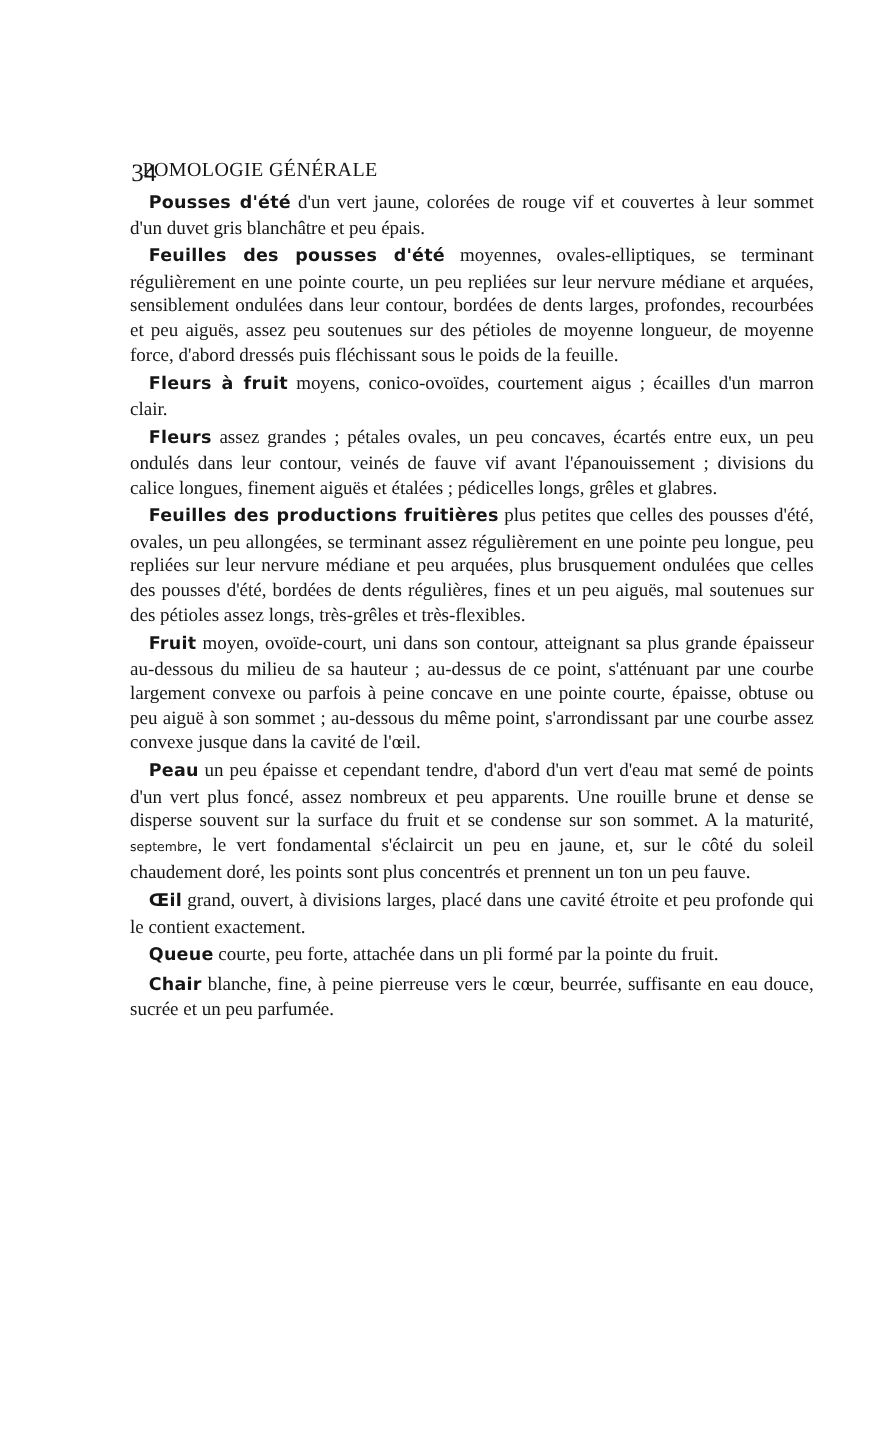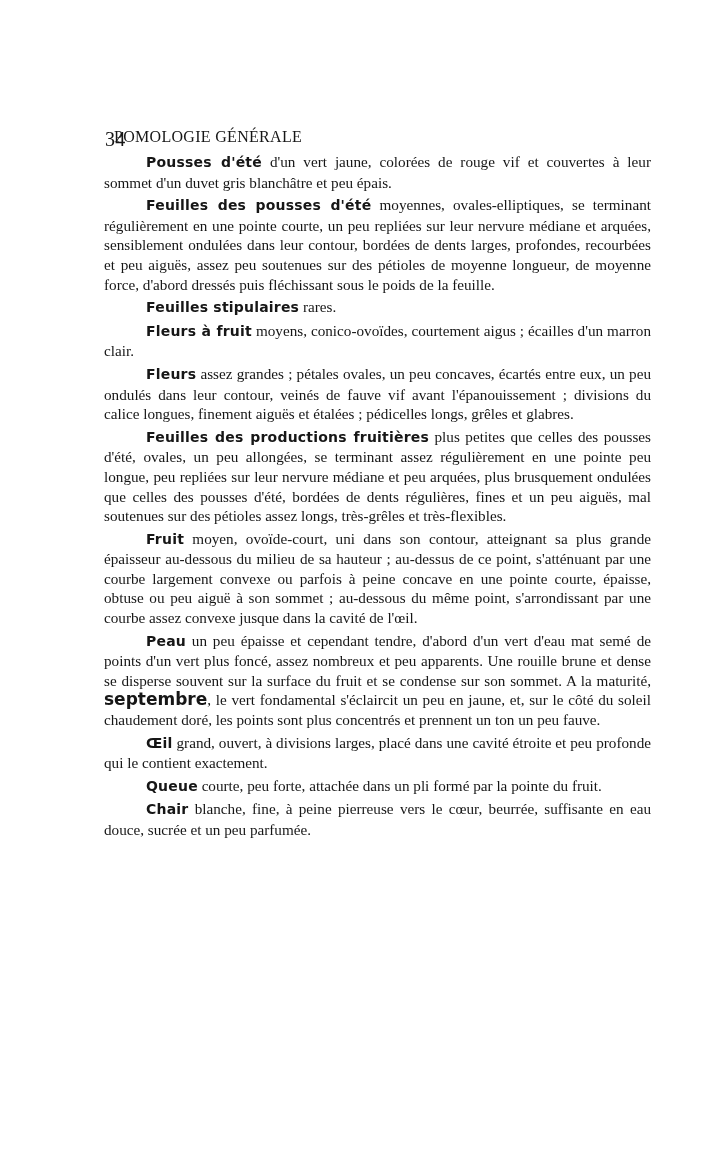--- a/index.html
+++ b/index.html
@@ -36,7 +36,6 @@
     font-weight: bold;
     font-size: 14px;
     letter-spacing: 0.2px;
-    margin-left: 27px;
   }
   .inline-term {
     font-family: "DejaVu Sans", sans-serif;

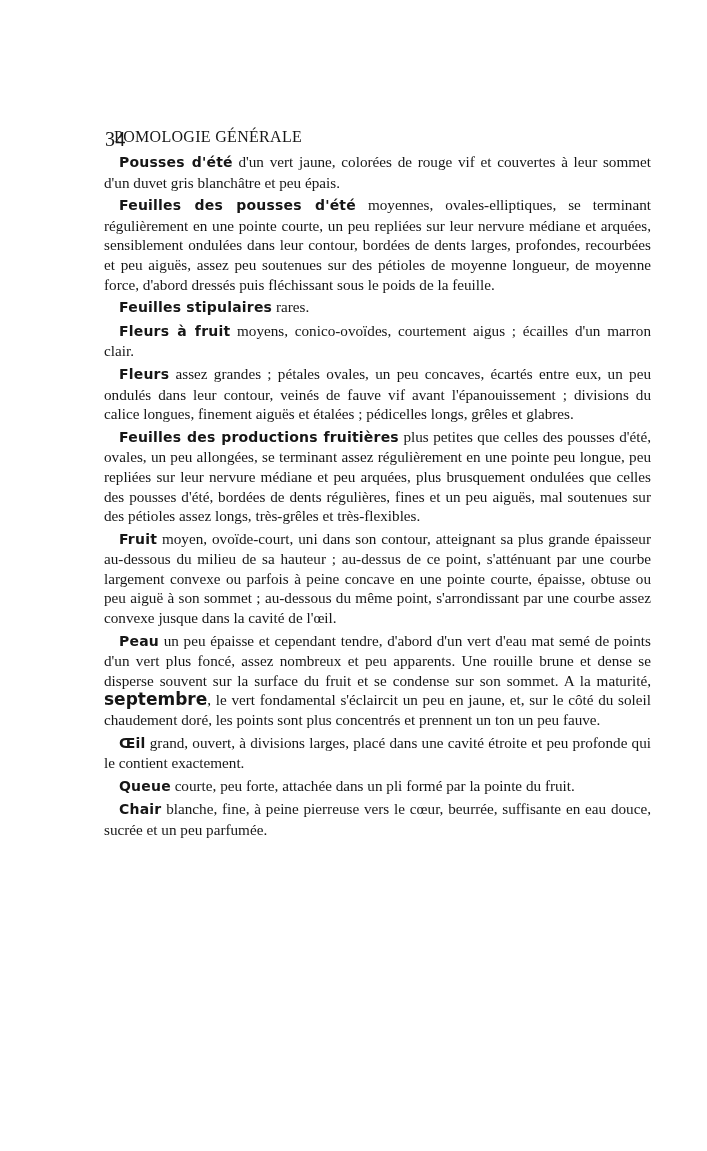--- a/index.html
+++ b/index.html
@@ -58,7 +58,6 @@
     <p class="para"><span class="term">Feuilles des pousses d'été</span><span> moyennes, ovales-elliptiques, se terminant régulièrement en une pointe courte, un peu repliées sur leur nervure médiane et arquées, sensiblement ondulées dans leur contour, bordées de dents larges, profondes, recourbées et peu aiguës, assez peu soutenues sur des pétioles de moyenne longueur, de moyenne force, d'abord dressés puis fléchissant sous le poids de la feuille.</span></p>
 
 
-    <p class="para"><span class="term">Feuilles stipulaires</span><span> rares.</span></p>
 
     <p class="para"><span class="term">Fleurs à fruit</span><span> moyens, conico-ovoïdes, courtement aigus ; écailles d'un marron clair.</span></p>
 

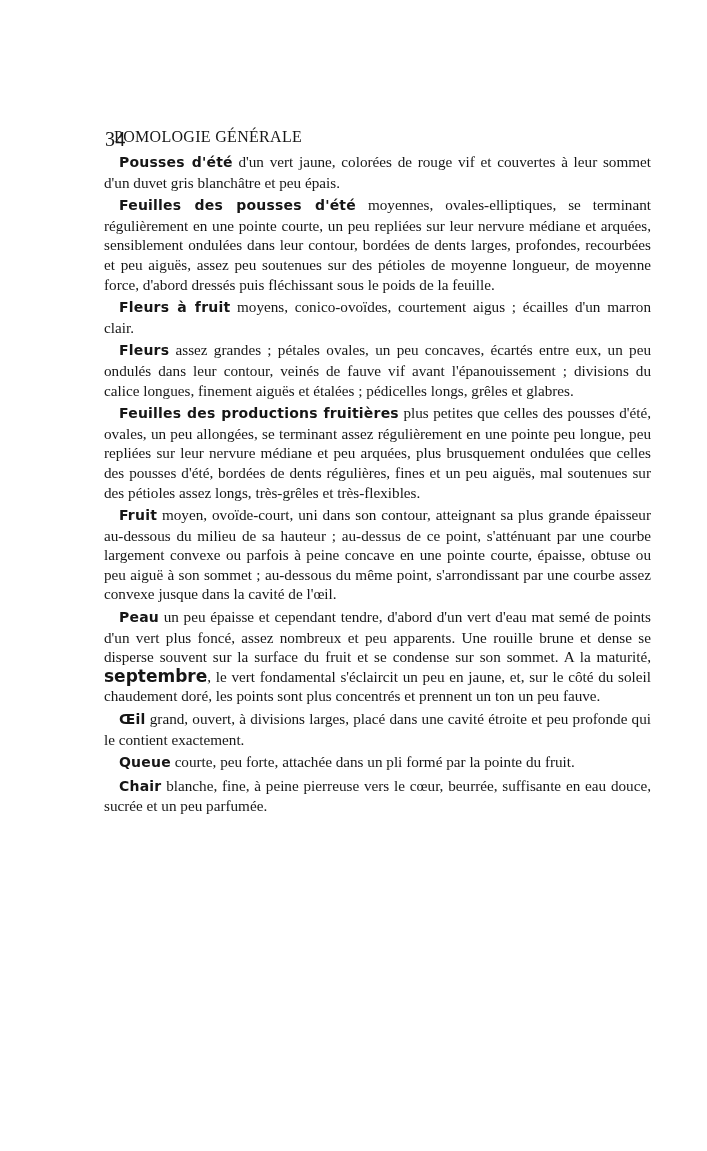--- a/index.html
+++ b/index.html
@@ -39,8 +39,8 @@
   }
   .inline-term {
     font-family: "DejaVu Sans", sans-serif;
-    font-weight: bold;
-    font-size: 17px;
+    font-weight: normal;
+    font-size: 10px;
   }
 </style>
 </head>

